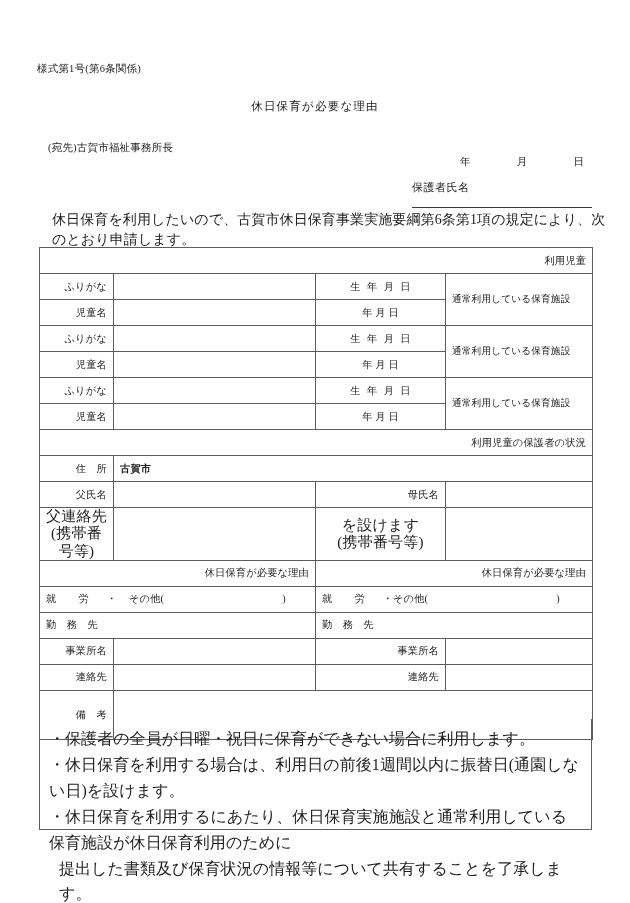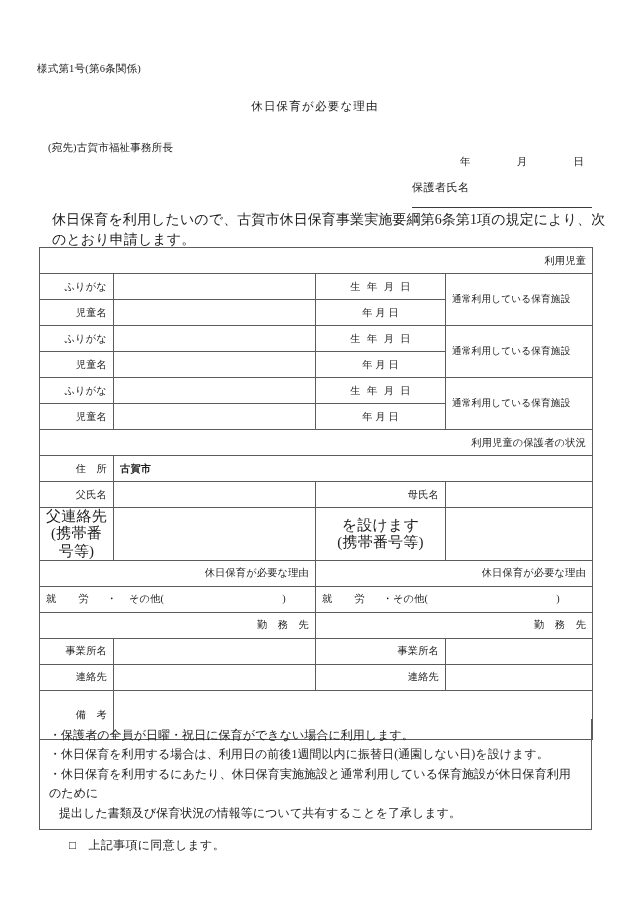--- a/index.html
+++ b/index.html
@@ -140,7 +140,7 @@
   .reason-opt .paren { display: inline-block; width: 118px; }
   .reason-opt .paren-r { display: inline-block; width: 128px; }
   .workplace {
-    text-align: right;
+    text-align: left;
     letter-spacing: 8px;
     padding-left: 8px;
   }

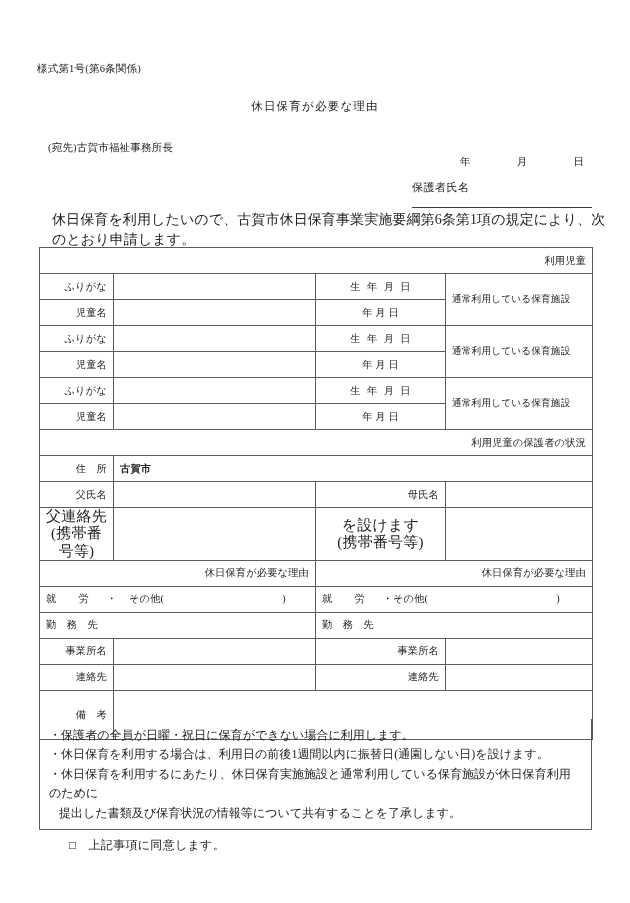--- a/index.html
+++ b/index.html
@@ -158,7 +158,7 @@
     border-top: none;
     box-sizing: border-box;
     padding: 7px 10px 0 9px;
-    font-size: 12px;
+    font-size: 16px;
     line-height: 1.62;
     letter-spacing: .05px;
   }

